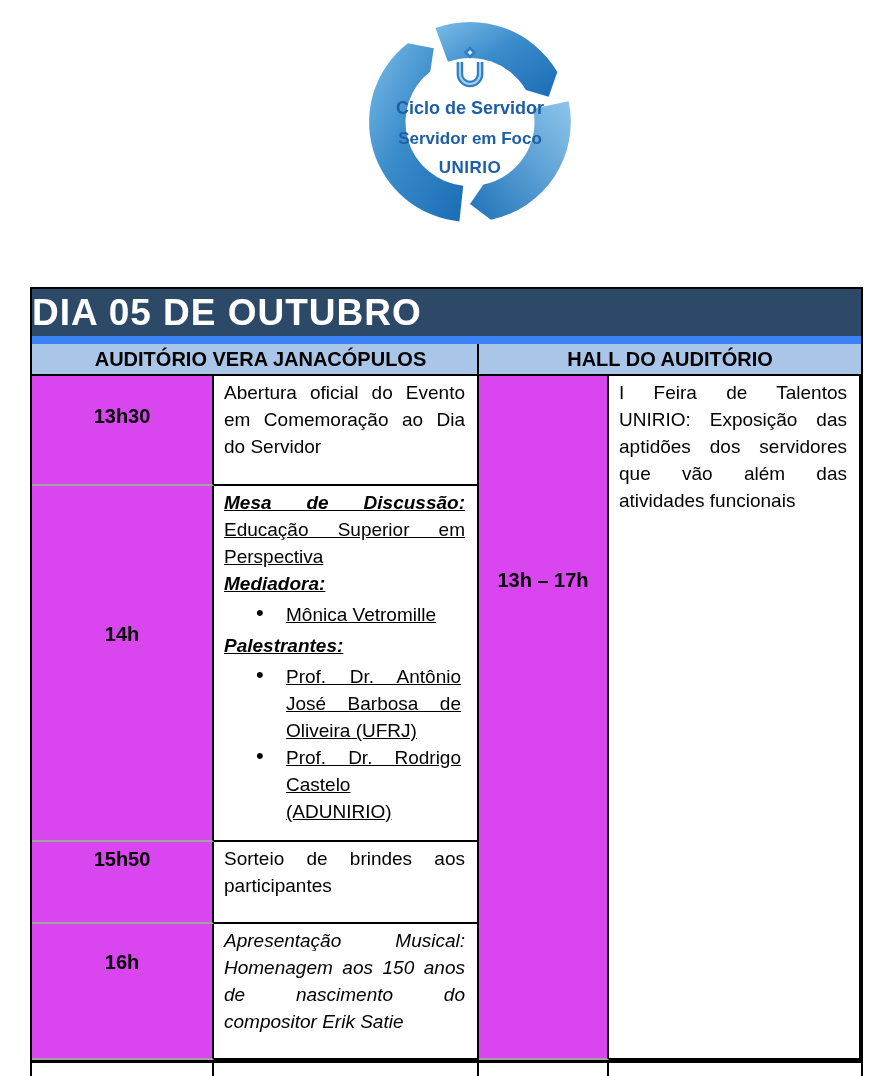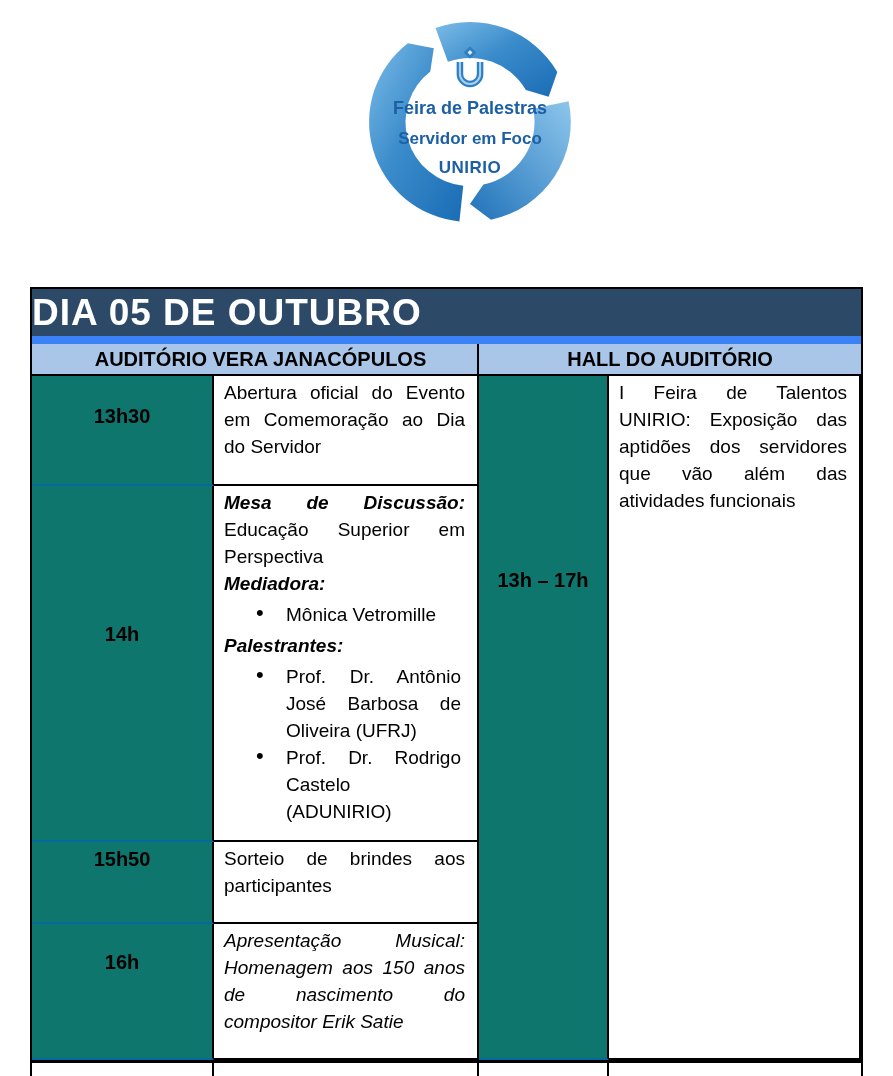--- a/index.html
+++ b/index.html
@@ -142,7 +142,7 @@
       </g>
     </svg>
     <div class="logo-lines">
-      <div class="logo-line l1">Feira de Palestras</div>
+      <div class="logo-line l1">Ciclo de Servidor</div>
       <div class="logo-line l3">UNIRIO</div>
       <div class="logo-line l2">Servidor em Foco</div>
     </div>

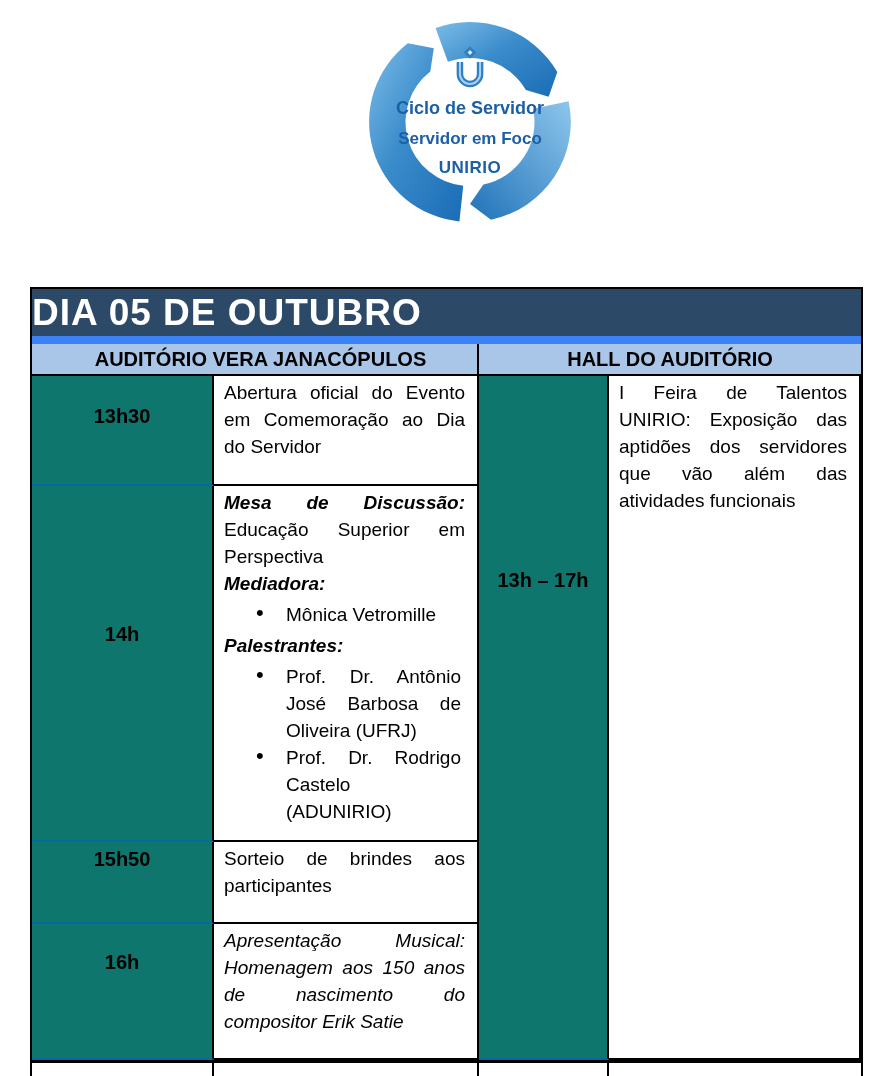--- a/index.html
+++ b/index.html
@@ -58,10 +58,10 @@
   }
   .cell{box-sizing:border-box;font-size:19px;line-height:27px;}
   .cell.time{
-    background:#0f766e;
+    background:#d946ef;
     font-weight:bold;font-size:20px;line-height:24px;
     text-align:center;
-    border-right:2px solid #000;border-bottom:2px solid #0369a1;
+    border-right:2px solid #000;border-bottom:2px solid #a3a3a3;
   }
   .cell.desc{
     background:#fff;

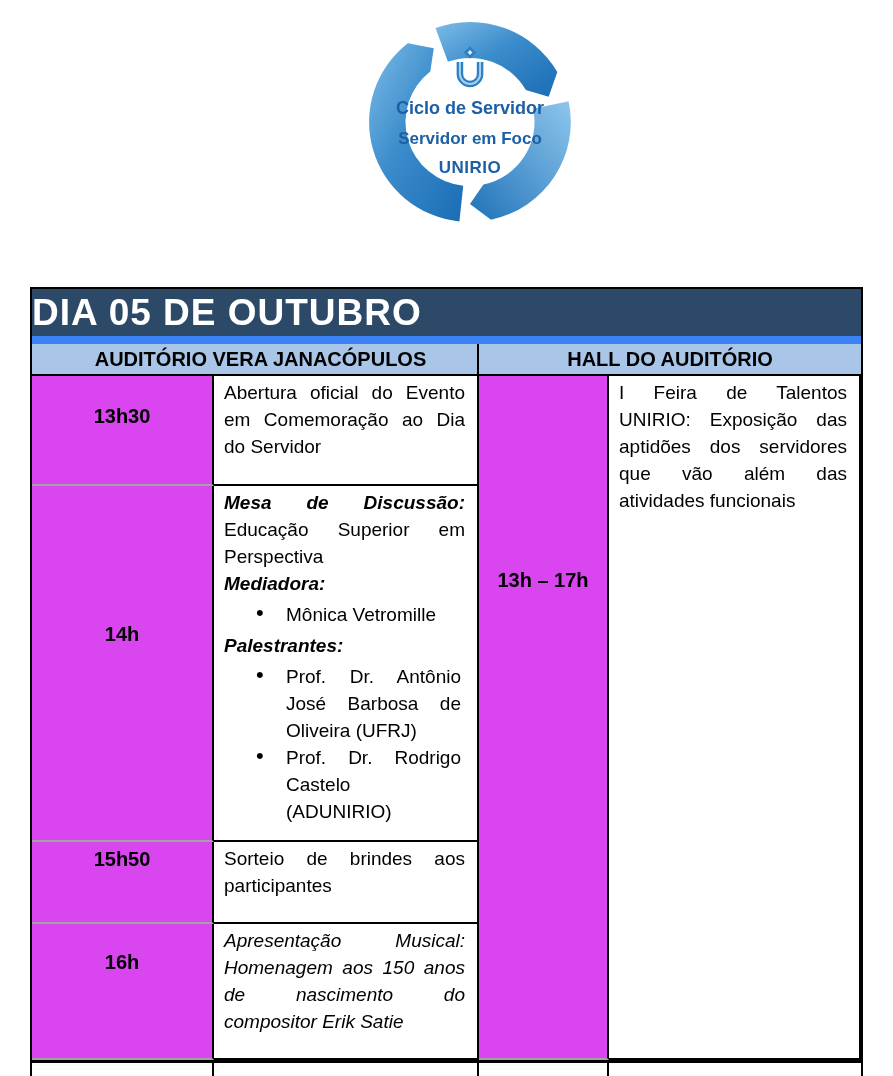--- a/index.html
+++ b/index.html
@@ -72,7 +72,7 @@
   .t1{grid-column:1;grid-row:1;padding-top:28px;}
   .d1{grid-column:2;grid-row:1;}
   .t2{grid-column:1;grid-row:2;padding-top:136px;}
-  .d2{grid-column:2;grid-row:2;}
+  .d2{grid-column:2;grid-row:2;text-decoration:underline;}
   .t3{grid-column:1;grid-row:3;padding-top:5px;}
   .d3{grid-column:2;grid-row:3;}
   .t4{grid-column:1;grid-row:4;padding-top:26px;border-bottom:none;}

